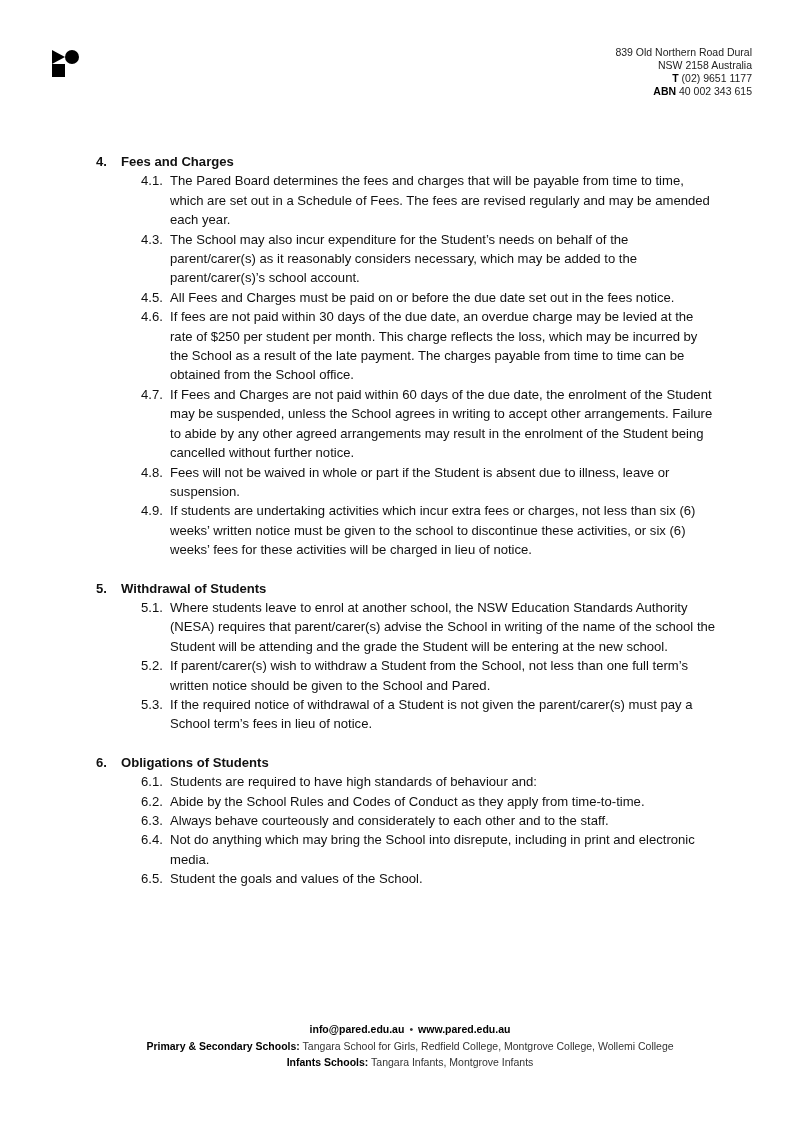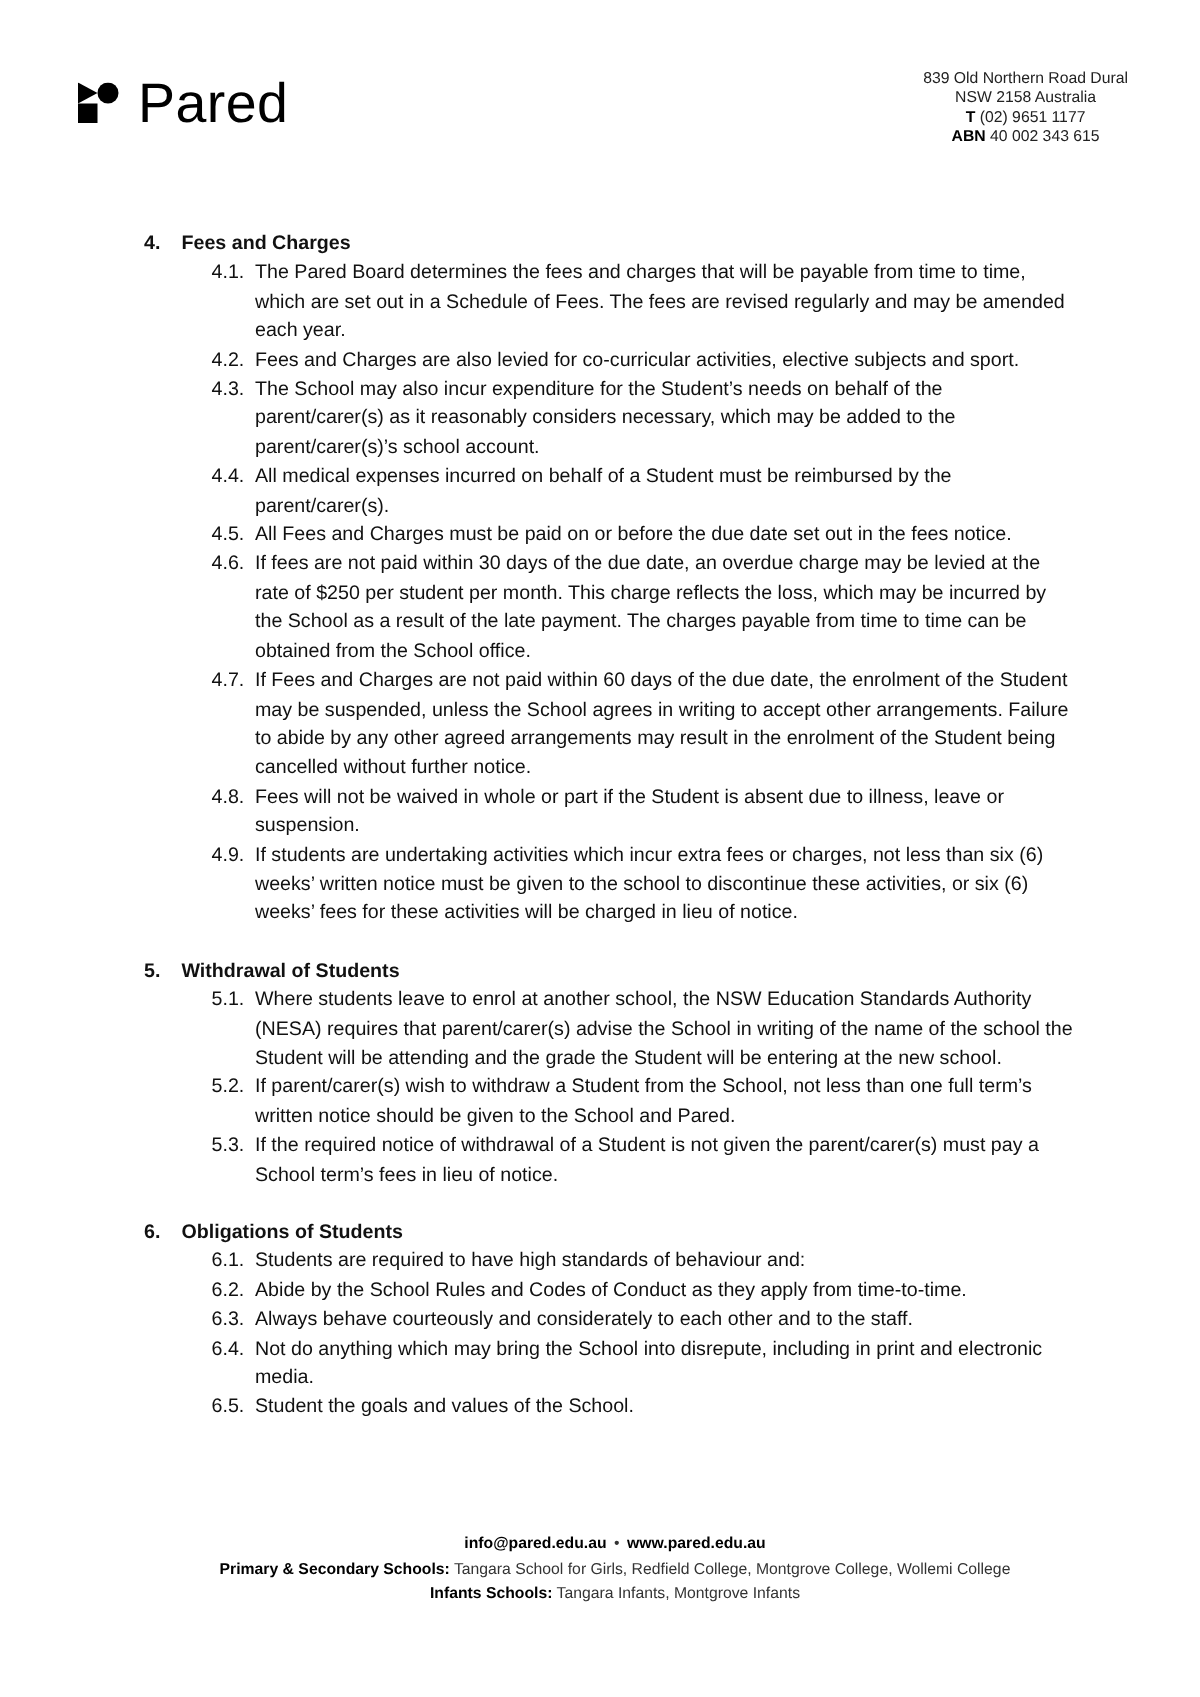--- a/index.html
+++ b/index.html
@@ -33,7 +33,6 @@
       <rect x="0" y="14" width="13" height="13" fill="#000"></rect>
     </svg>
   </div>
-  <span class="logo-text">Pared</span>
 </div>
 
 <div class="address">

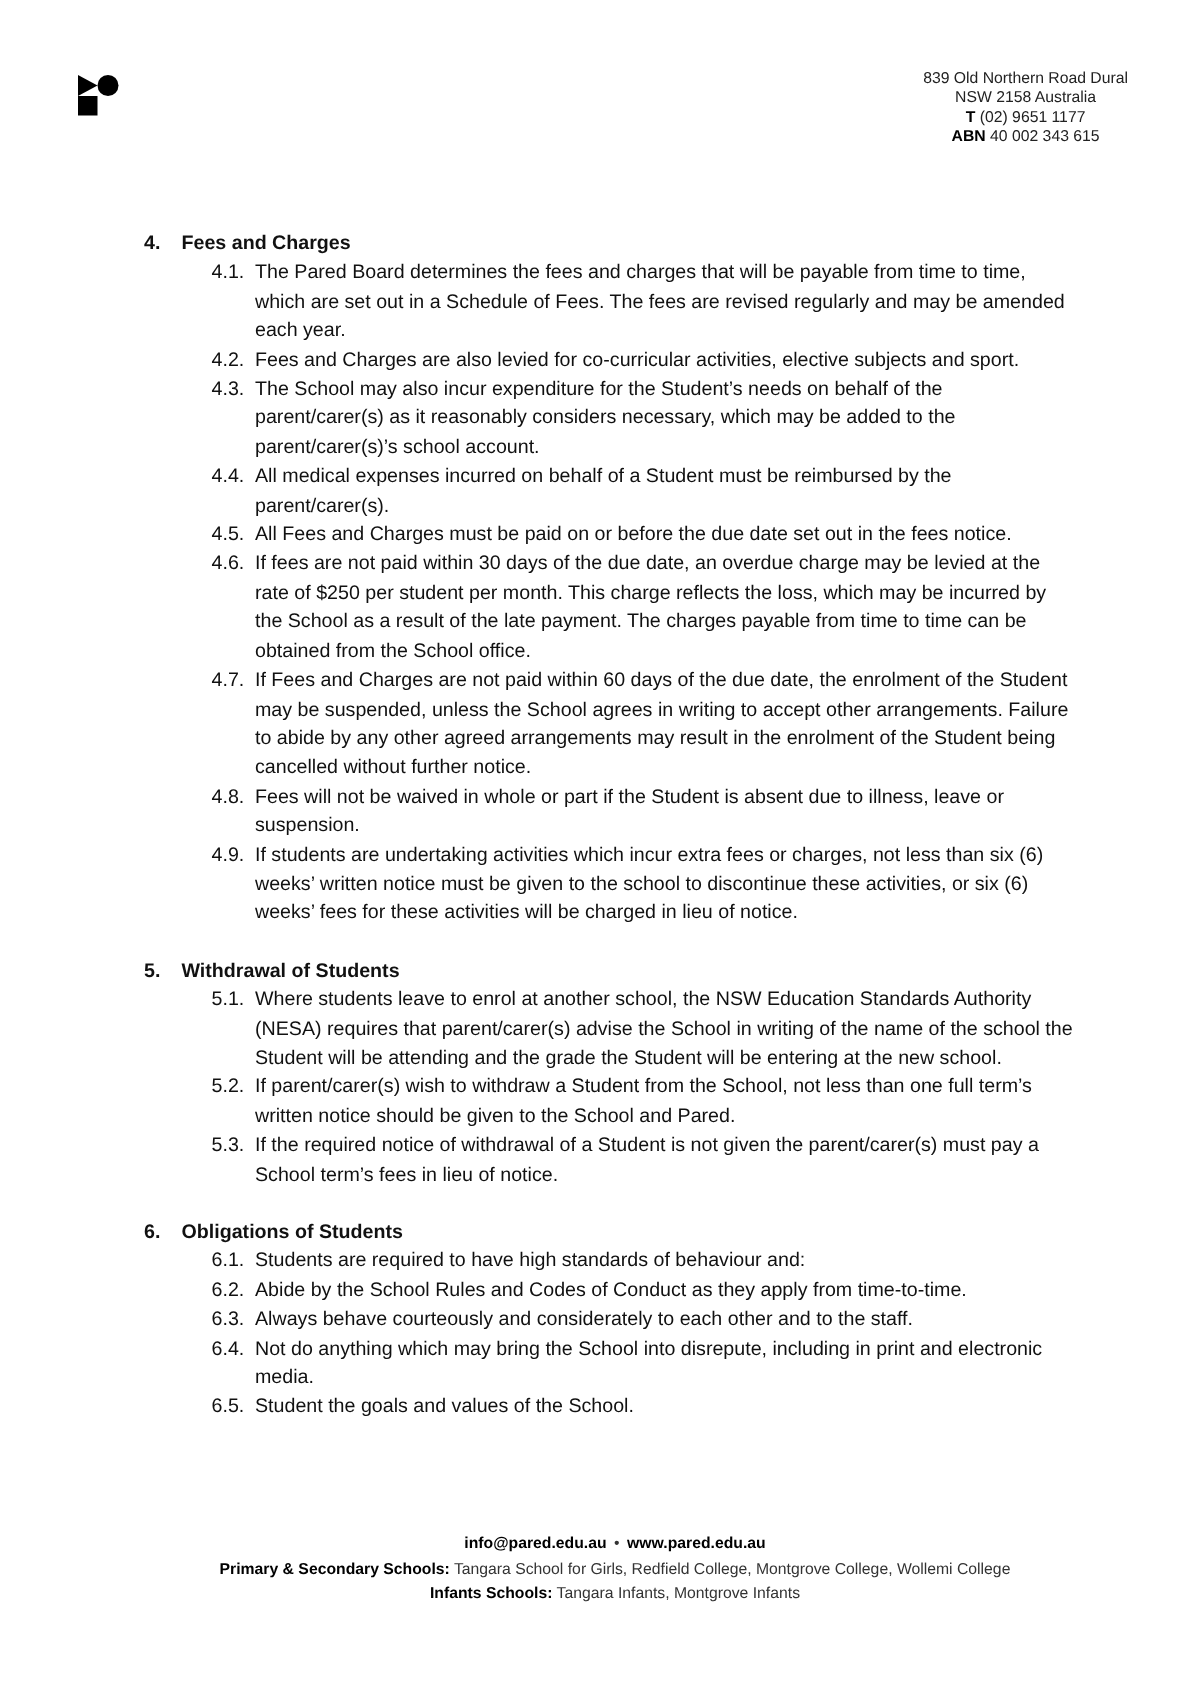--- a/index.html
+++ b/index.html
@@ -8,7 +8,7 @@
     .logo-mark { width: 28px; height: 28px; position: relative; margin-right: 12px; }
     .logo-mark svg { display: block; }
     .logo-text { font-family: "Liberation Sans", sans-serif; font-size: 37px; font-weight: 400; letter-spacing: 0.3px; line-height: 1; }
-    .address { position: absolute; right: 48px; top: 46px; text-align: center; font-family: "Liberation Sans", sans-serif; font-size: 10.5px; line-height: 13px; color: #222; }
+    .address { position: absolute; right: 48px; top: 46px; text-align: right; font-family: "Liberation Sans", sans-serif; font-size: 10.5px; line-height: 13px; color: #222; }
     .address b { font-weight: 700; color: #000; }
     .content { position: absolute; left: 96px; top: 152px; width: 620px; font-family: "Liberation Sans", sans-serif; font-size: 13.1px; line-height: 19.4px; color: #111; }
     .section { margin-bottom: 19px; }

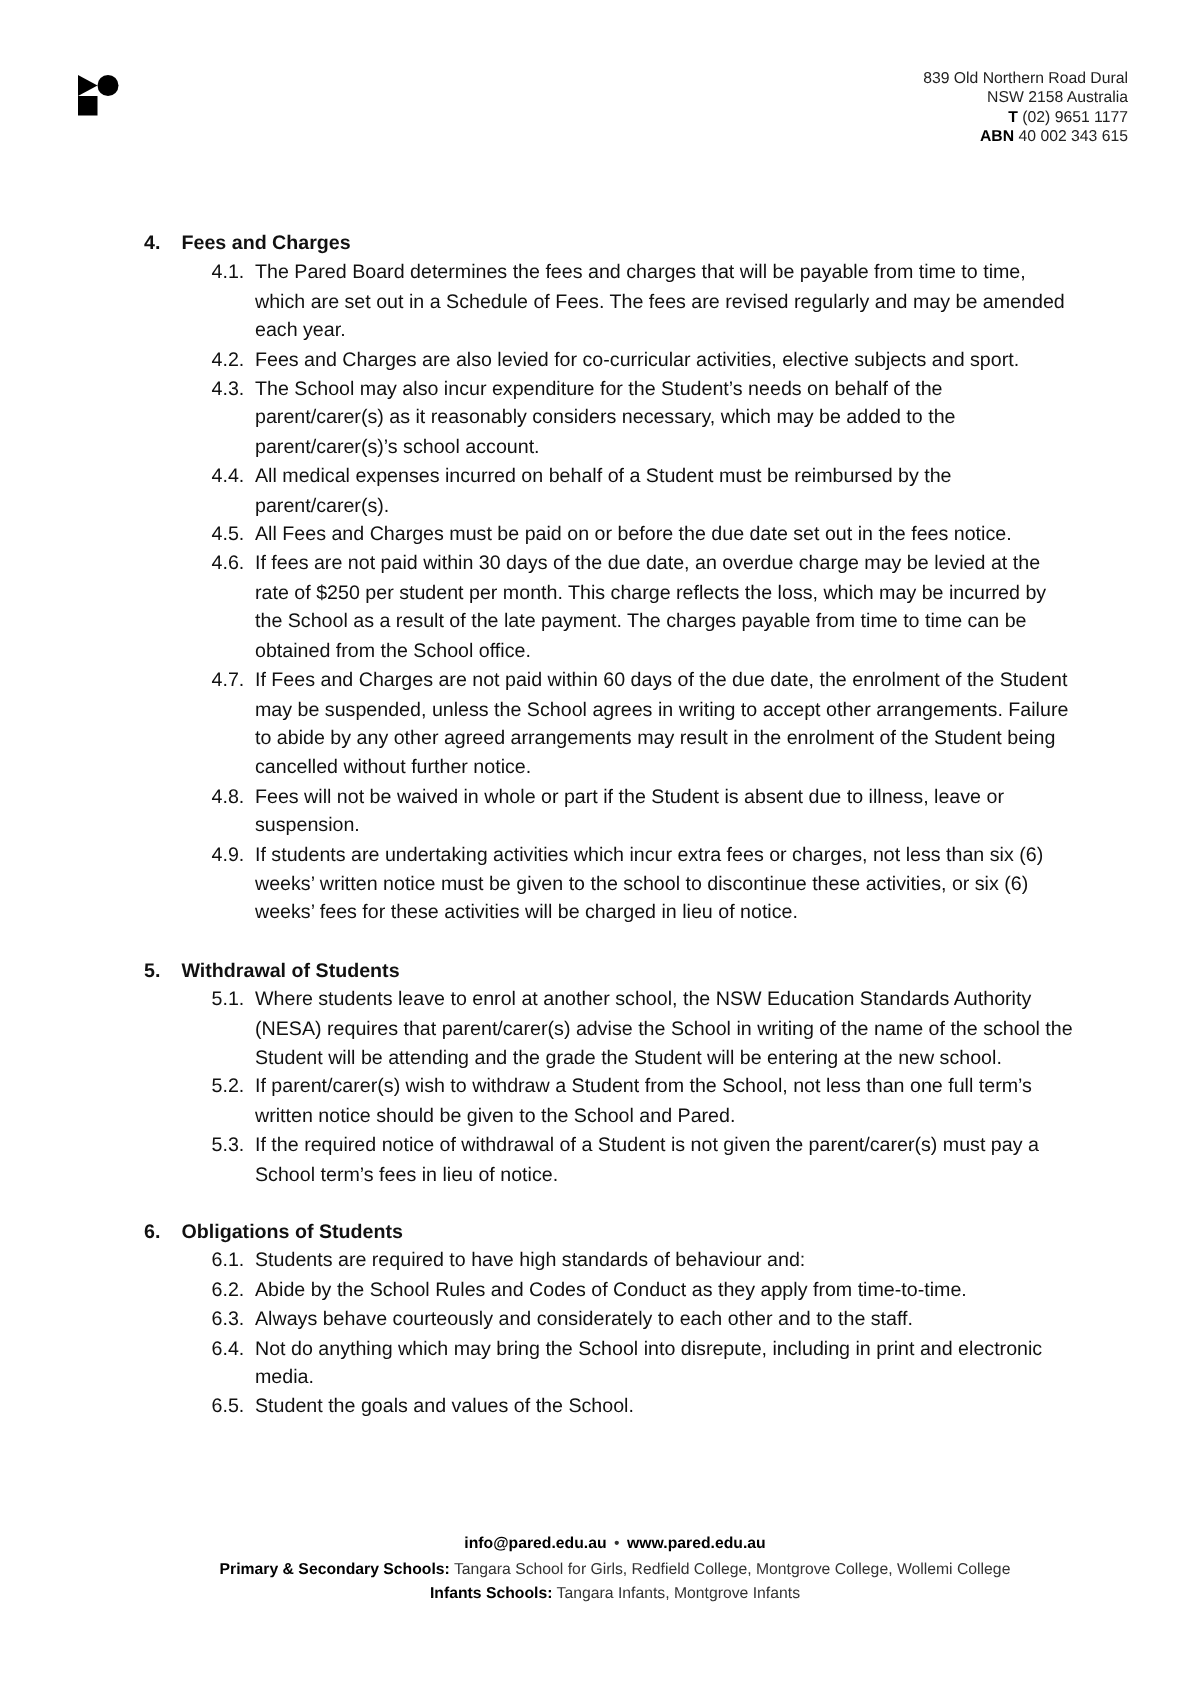--- a/index.html
+++ b/index.html
@@ -53,10 +53,6 @@
       <div class="item">
           <span class="item-num">4.1.</span>
           <span class="item-text">The Pared Board determines the fees and charges that will be payable from time to time, which are set out in a Schedule of Fees. The fees are revised regularly and may be amended each year.</span>
-        </div>
-      <div class="item">
-          <span class="item-num">4.2.</span>
-          <span class="item-text">Fees and Charges are also levied for co-curricular activities, elective subjects and sport.</span>
         </div>
       <div class="item">
           <span class="item-num">4.3.</span>

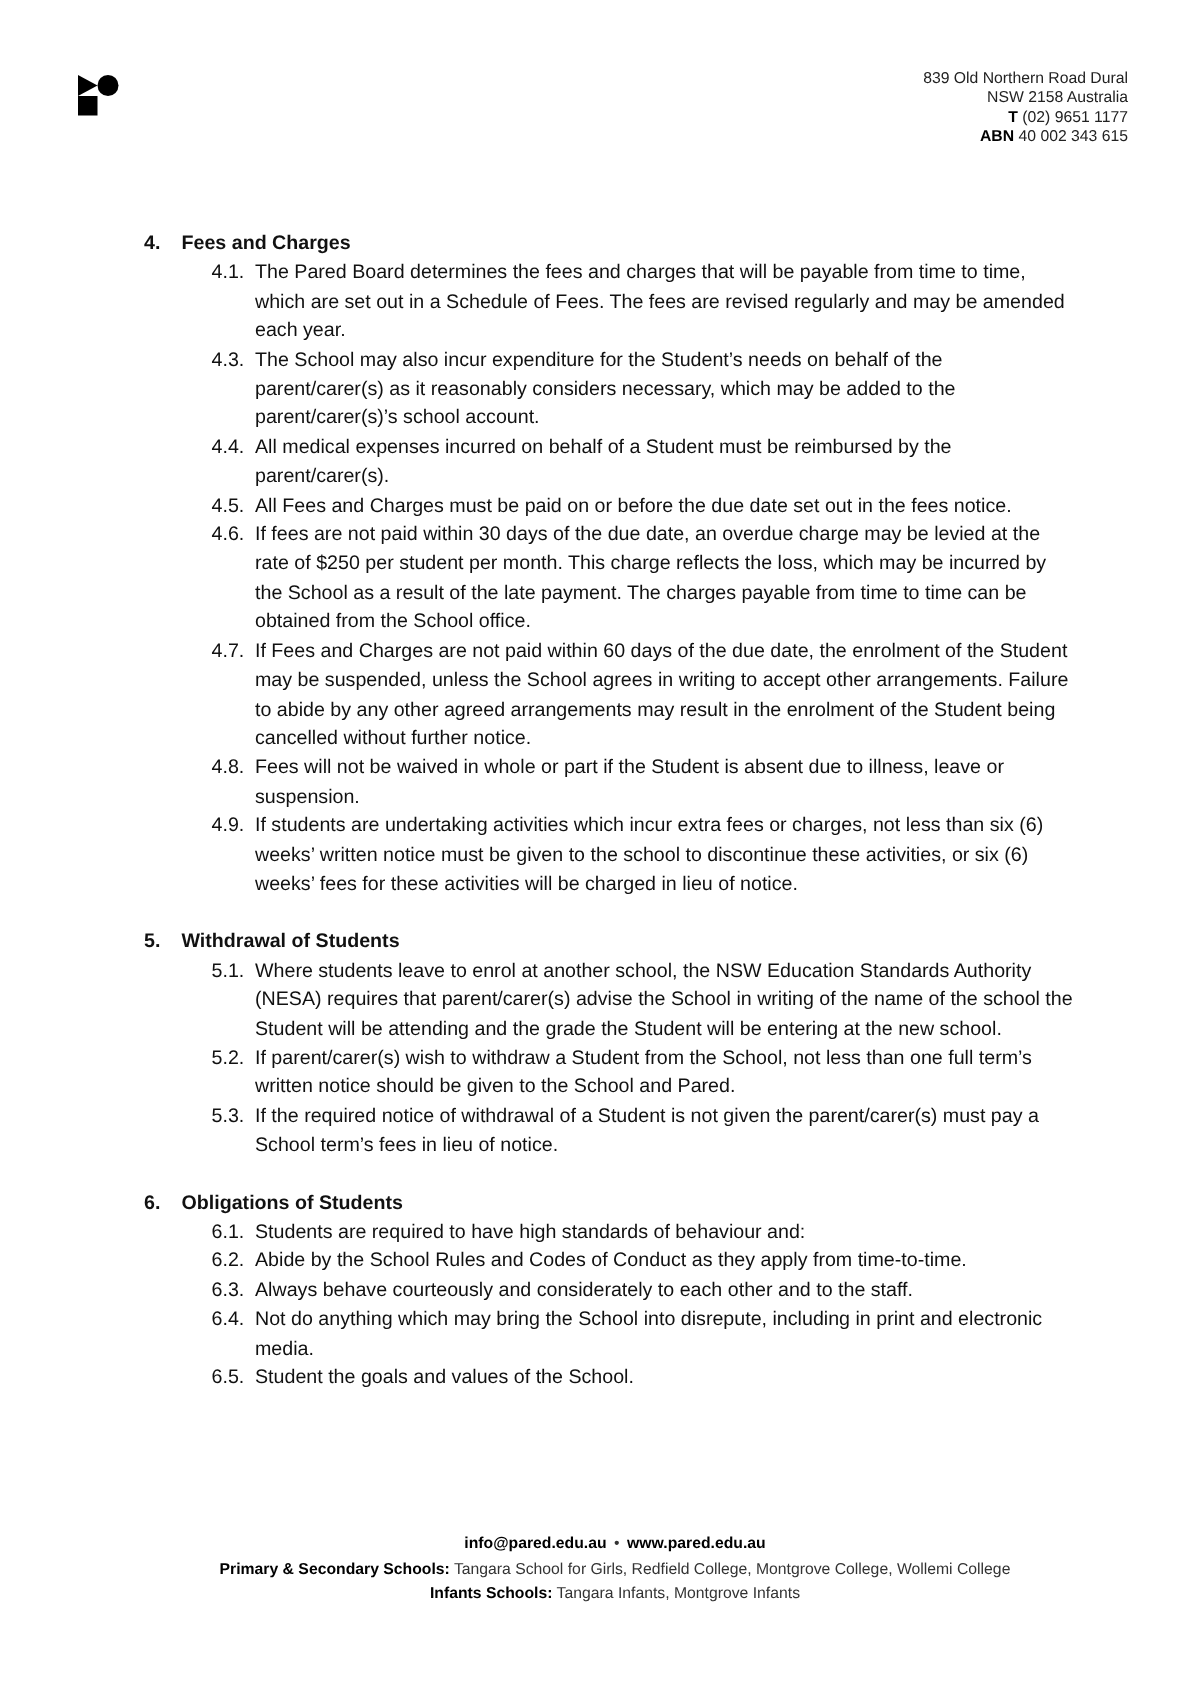--- a/index.html
+++ b/index.html
@@ -57,10 +57,6 @@
       <div class="item">
           <span class="item-num">4.3.</span>
           <span class="item-text">The School may also incur expenditure for the Student’s needs on behalf of the parent/carer(s) as it reasonably considers necessary, which may be added to the parent/carer(s)’s school account.</span>
-        </div>
-      <div class="item">
-          <span class="item-num">4.4.</span>
-          <span class="item-text">All medical expenses incurred on behalf of a Student must be reimbursed by the parent/carer(s).</span>
         </div>
       <div class="item">
           <span class="item-num">4.5.</span>

